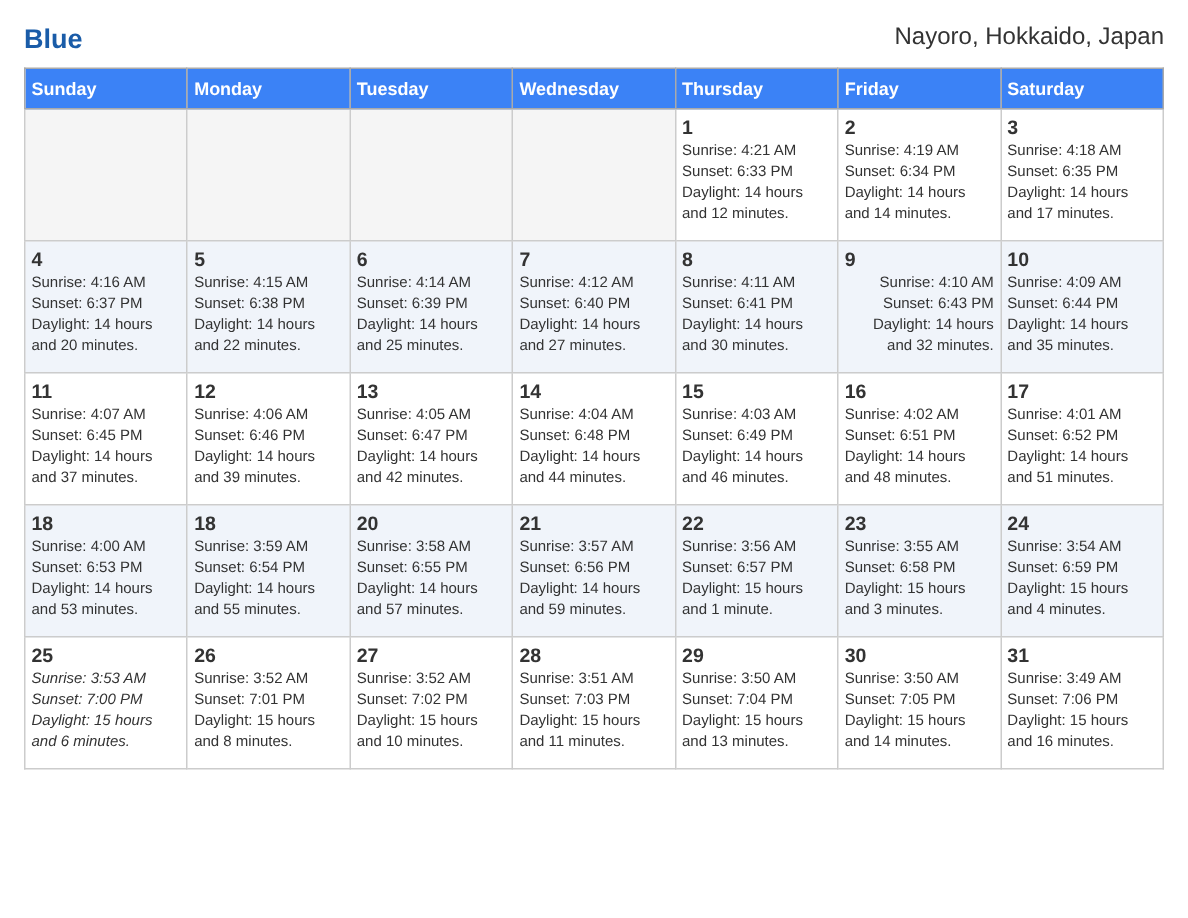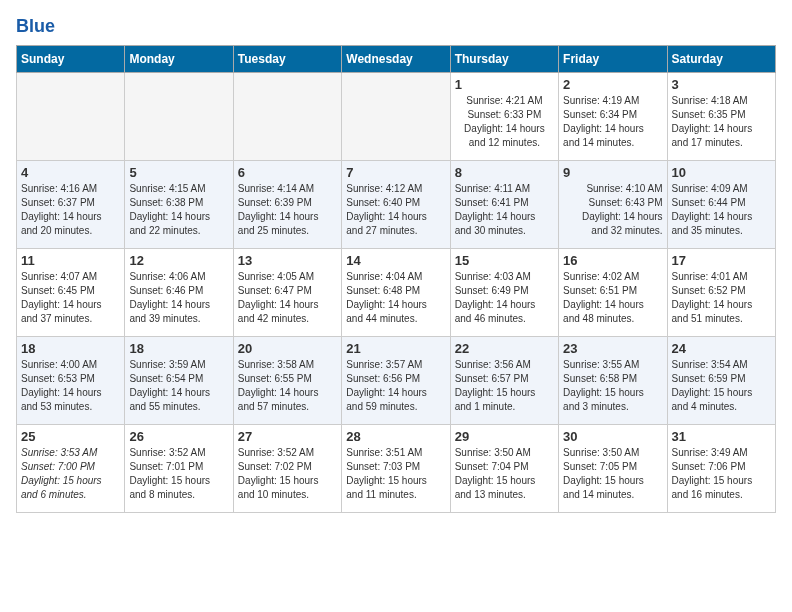--- a/index.html
+++ b/index.html
@@ -98,6 +98,7 @@
     </div>
   </div>
   <div class="title-area">
+    <div class="location-title">Nayoro, Hokkaido, Japan</div>
   </div>
 </div>
 

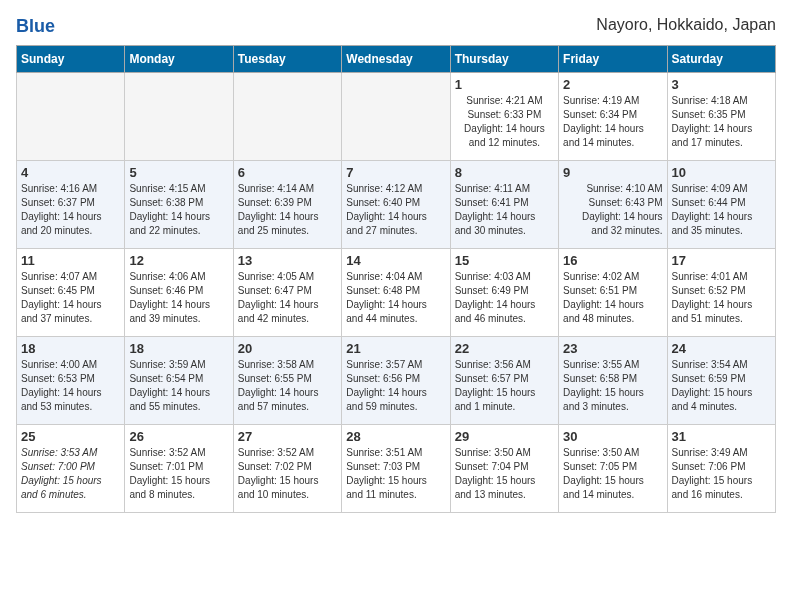--- a/index.html
+++ b/index.html
@@ -53,7 +53,7 @@
       font-size: 11px;
     }
     thead tr th {
-      background: #0369a1;
+      background: #3b82f6;
       color: #fff;
       padding: 6px 4px;
       text-align: left;

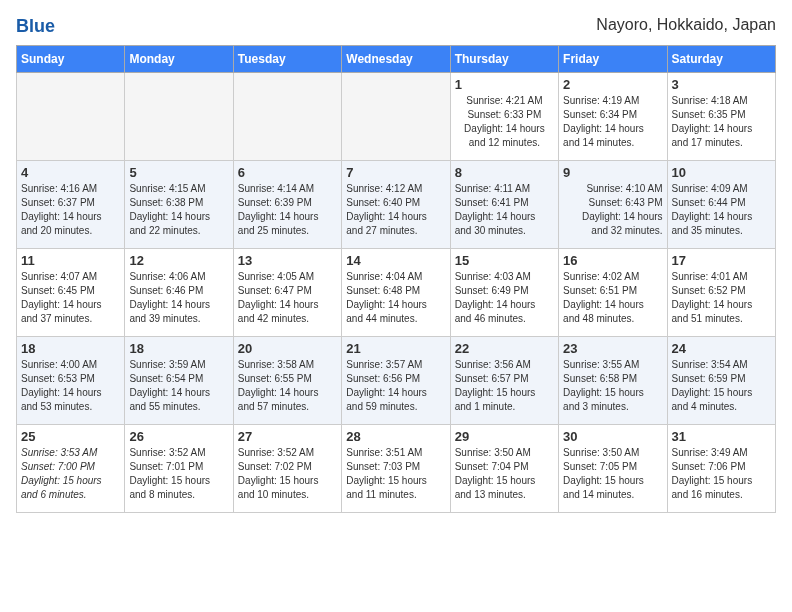--- a/index.html
+++ b/index.html
@@ -122,7 +122,7 @@
         <td class="empty"></td>
         <td>
           <div class="day-number">1</div>
-          <div class="day-info" style="white-space: pre-line; text-align: center;">Sunrise: 4:21 AM
+          <div class="day-info" style="white-space: pre-line;">Sunrise: 4:21 AM
 Sunset: 6:33 PM
 Daylight: 14 hours
 and 12 minutes.</div>

